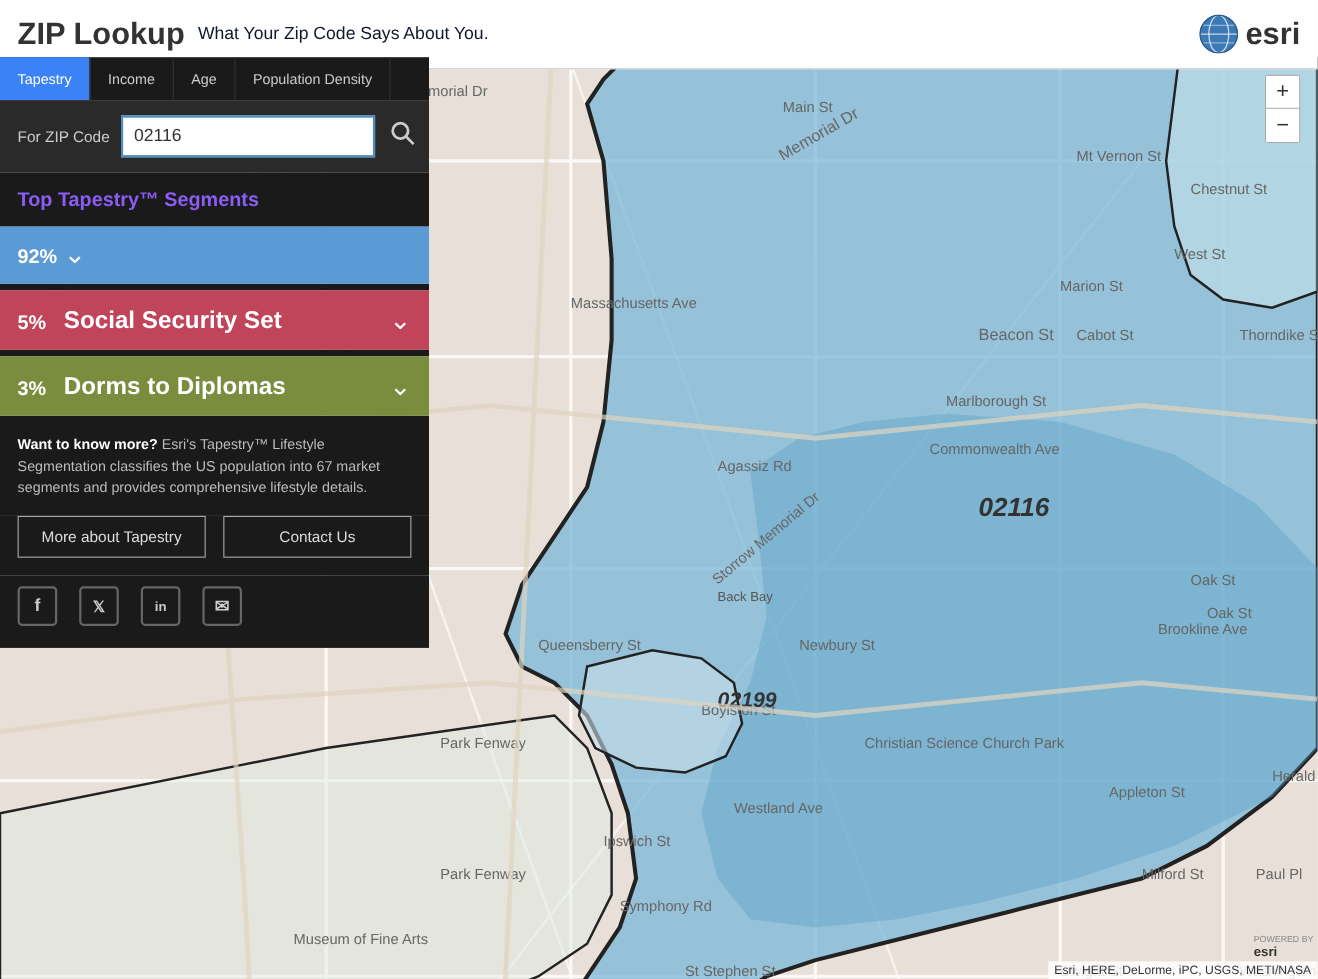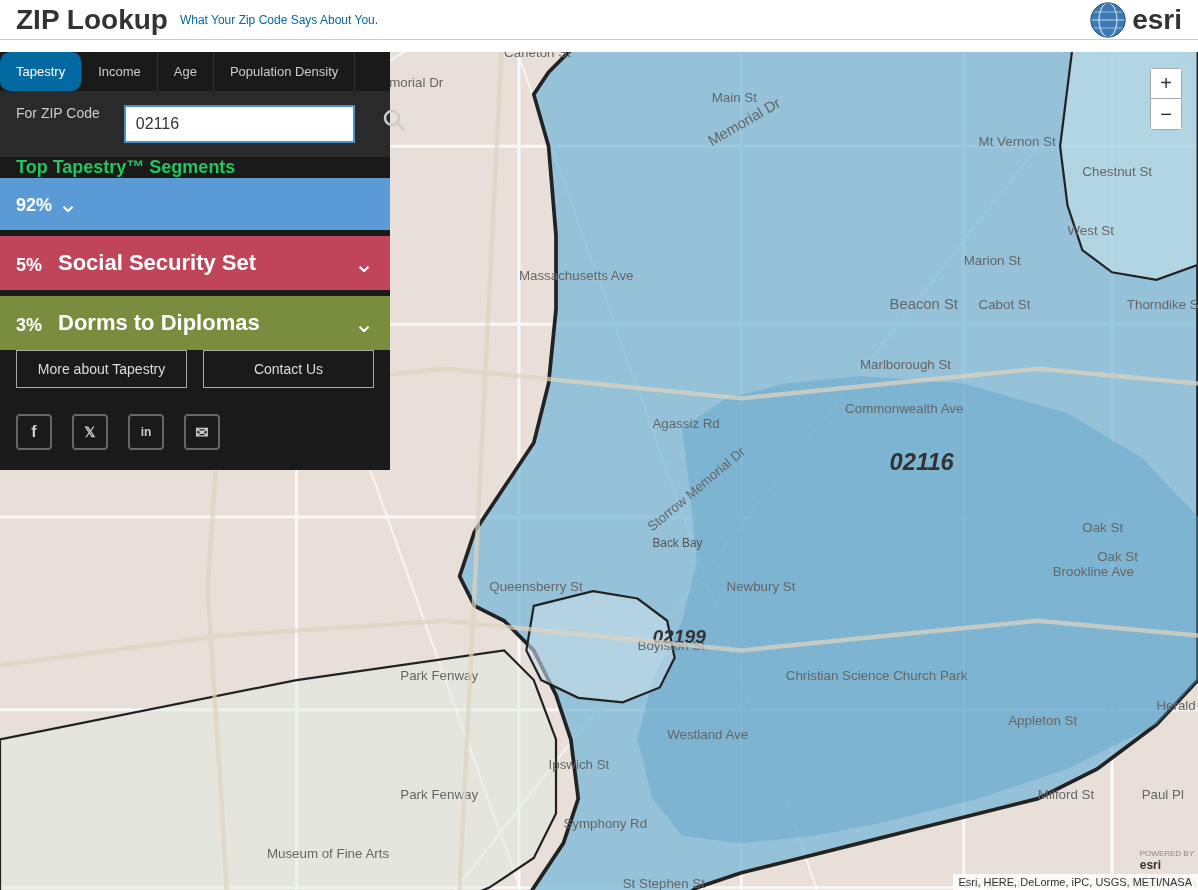--- a/index.html
+++ b/index.html
@@ -7,7 +7,7 @@
 
     
     #header {
-      position: absolute; top: 0; left: 0; right: 0; height: 40px;
+      position: absolute; top: 0; left: 0; right: 0; height: 63px;
       background: #fff; border-bottom: 1px solid #ccc;
       display: flex; align-items: center; padding: 0 16px; z-index: 100;
     }

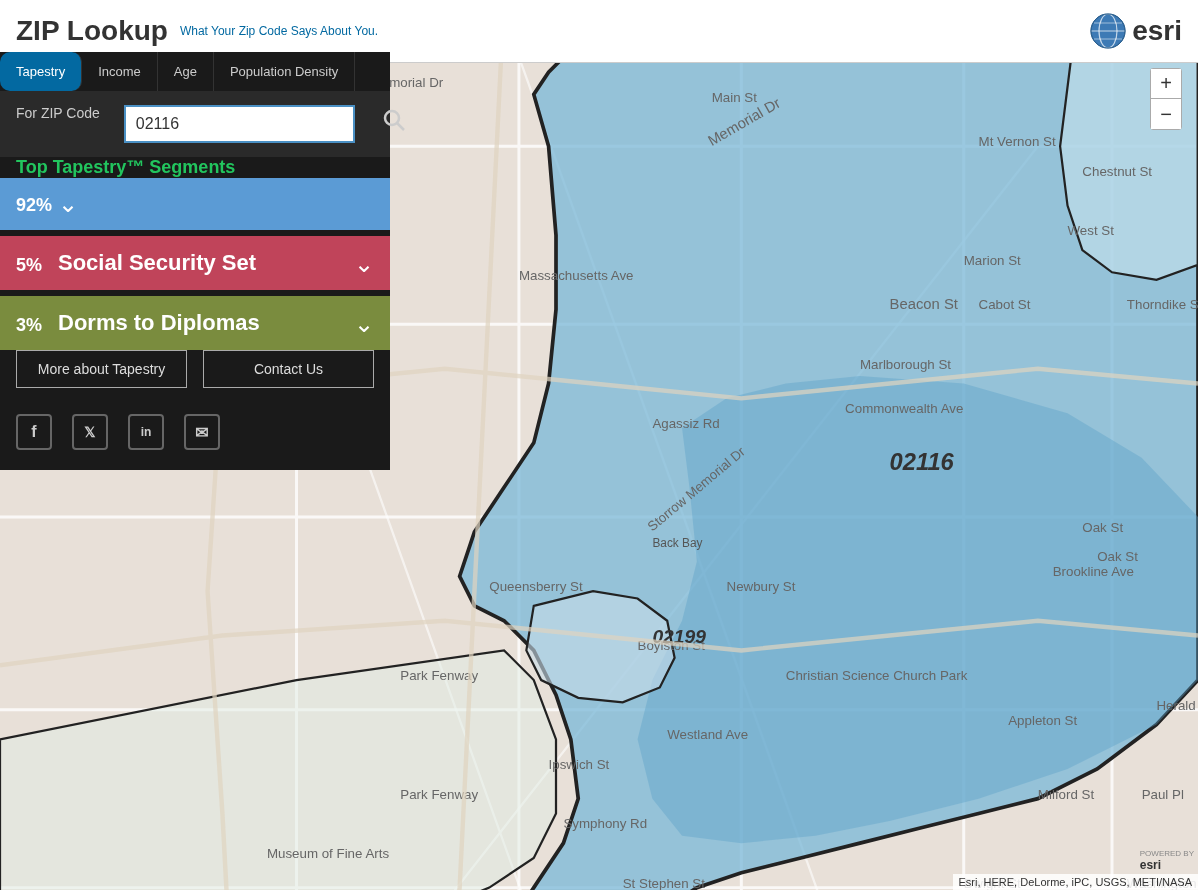--- a/index.html
+++ b/index.html
@@ -15,7 +15,7 @@
       font-size: 28px; font-weight: bold; color: #333; margin-right: 12px;
     }
     #header-subtitle {
-      font-size: 12px; color: #0369a1;
+      font-size: 16px; color: #0f172a;
     }
     #esri-logo {
       margin-left: auto; display: flex; align-items: center; gap: 6px;

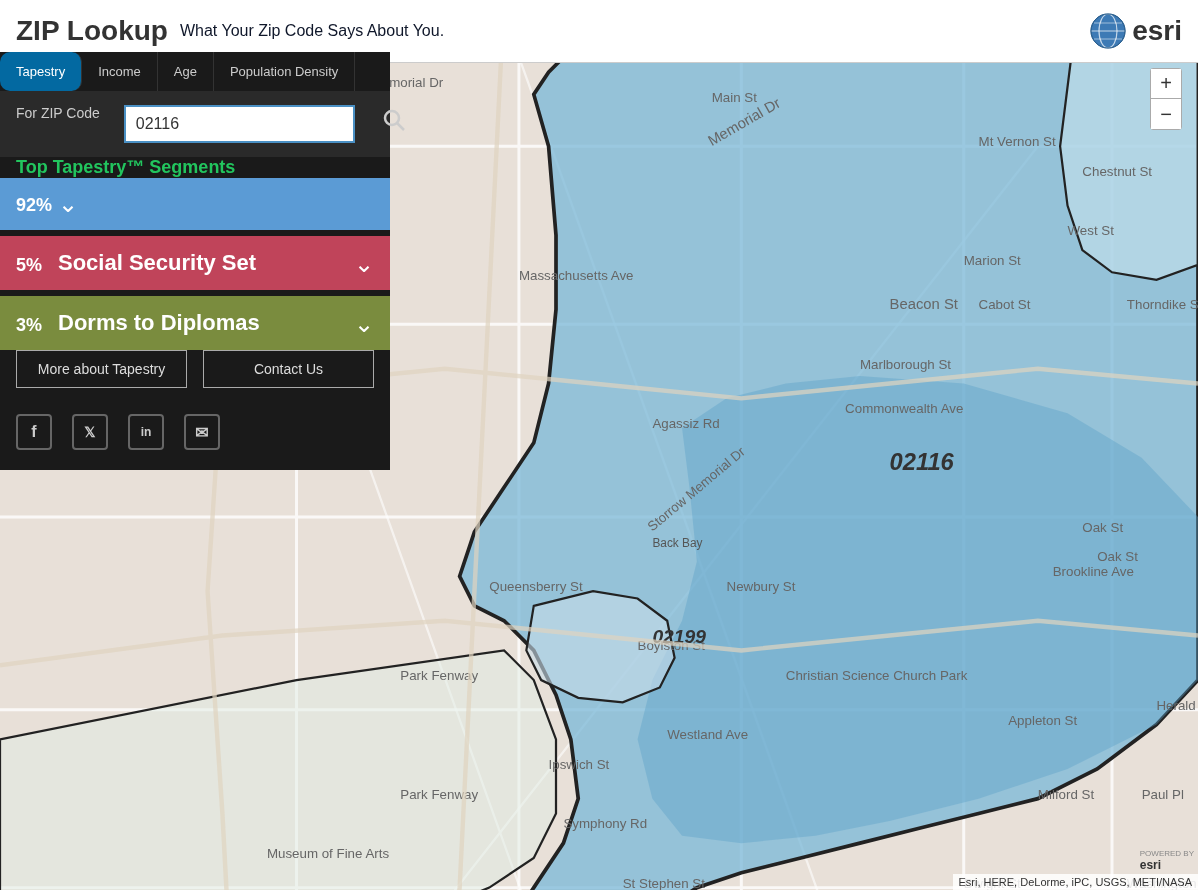--- a/index.html
+++ b/index.html
@@ -76,7 +76,7 @@
       border-right: 1px solid #333;
     }
     .tab.active {
-      background: #0369a1; color: #fff; border-radius: 10px;
+      background: #3b82f6; color: #fff;
     }
 
     

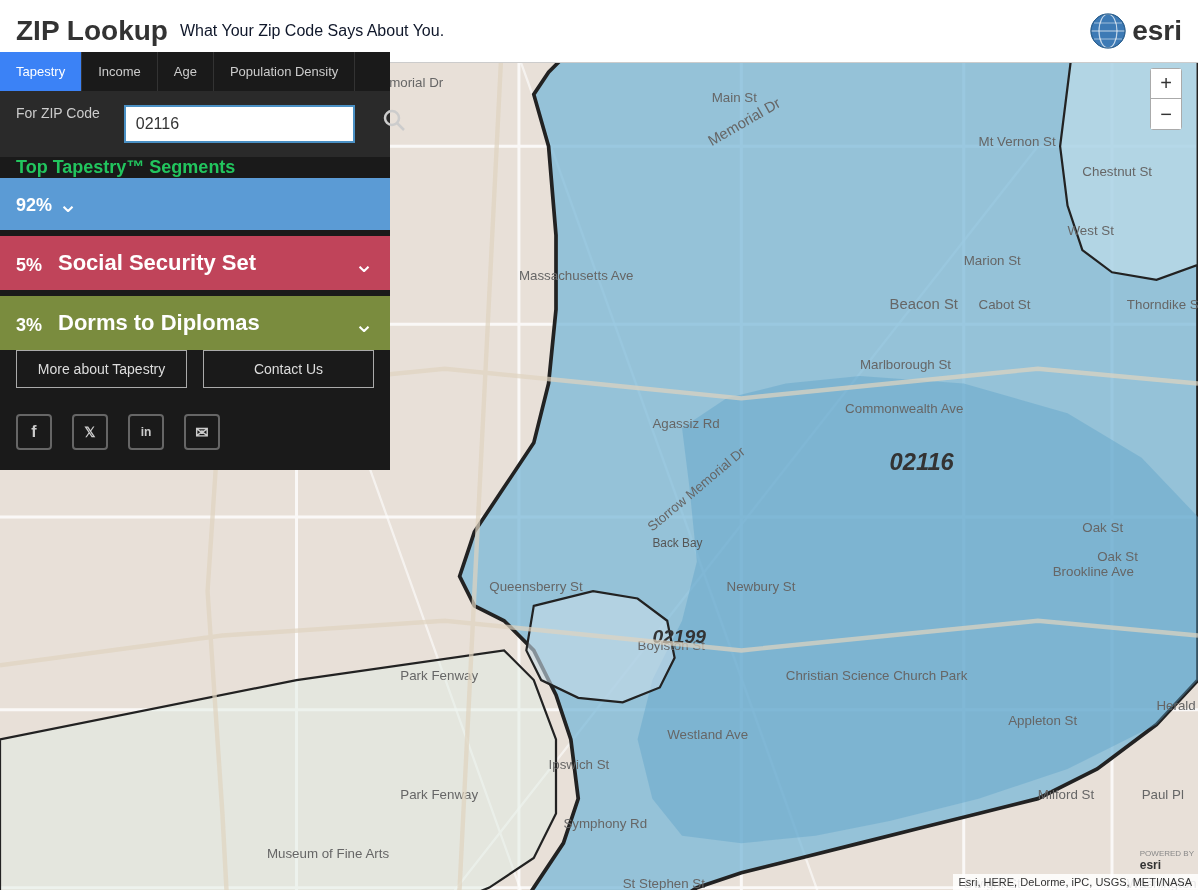--- a/index.html
+++ b/index.html
@@ -81,7 +81,7 @@
 
     
     #search-bar {
-      background: #2a2a2a; padding: 14px 16px; display: flex; align-items: flex-start; gap: 24px;
+      background: #2a2a2a; padding: 14px 16px; display: flex; align-items: center; gap: 10px;
     }
     #zip-label {
       color: #ccc; font-size: 14px; white-space: nowrap;

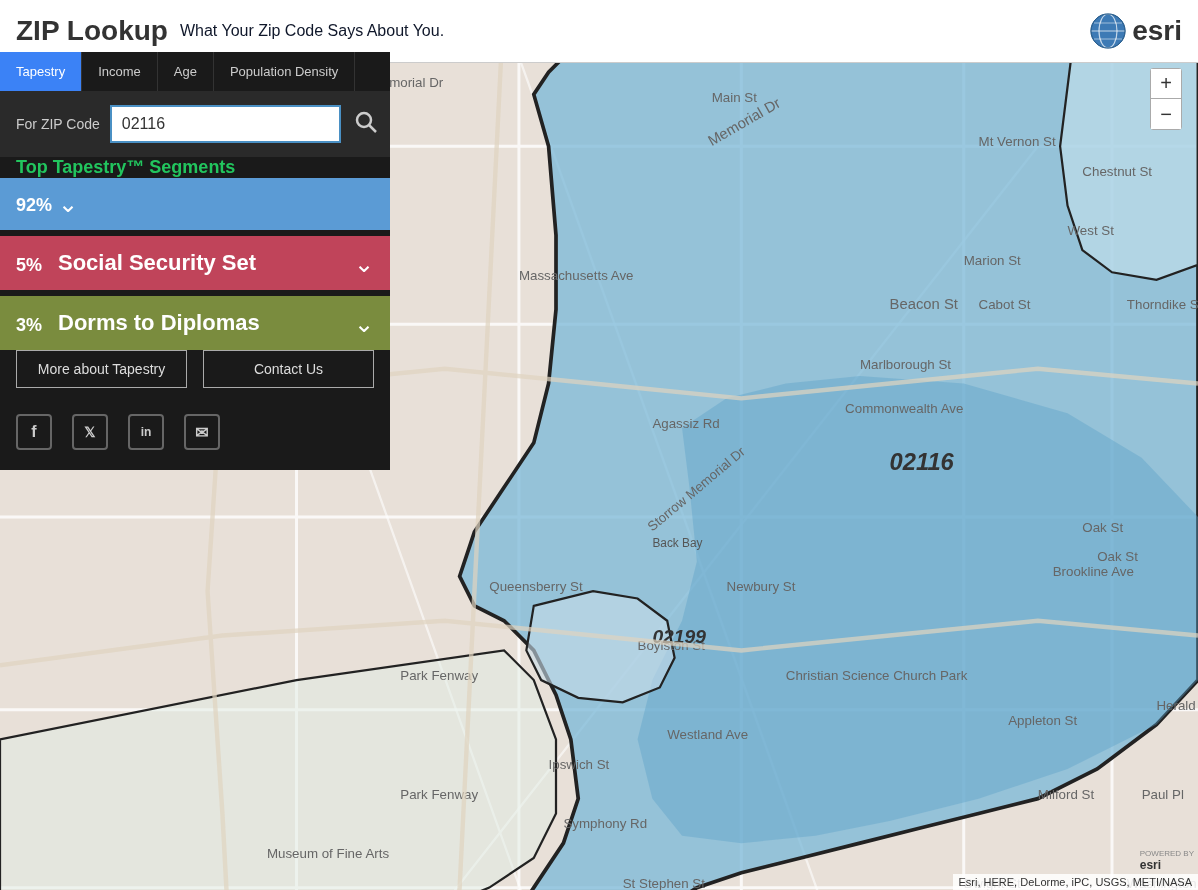--- a/index.html
+++ b/index.html
@@ -97,8 +97,8 @@
 
     
     #tapestry-header {
-      background: #1a1a1a; padding: 0 16px;
-      color: #22c55e; font-size: 18px; font-weight: bold;
+      background: #1a1a1a; padding: 14px 16px;
+      color: #8b5cf6; font-size: 18px; font-weight: bold;
     }
 
     

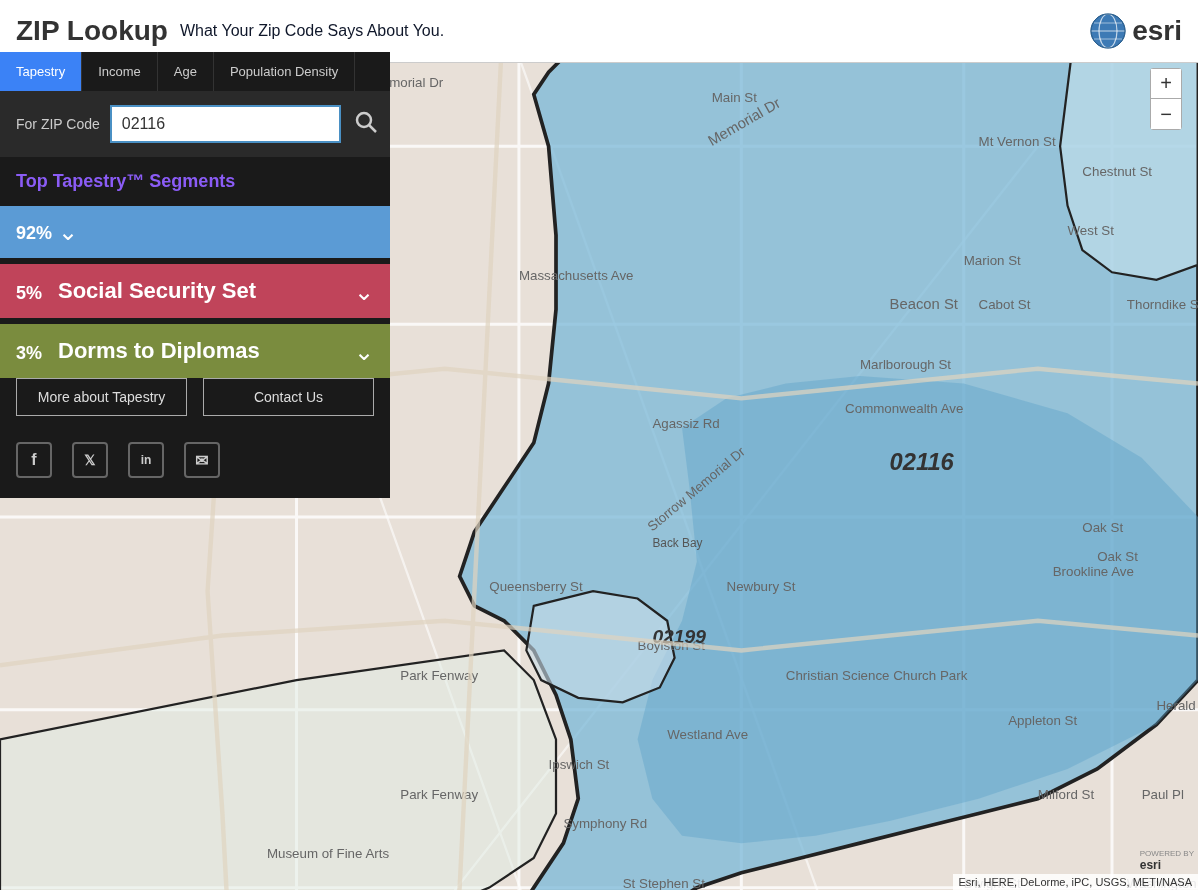--- a/index.html
+++ b/index.html
@@ -335,6 +335,9 @@
     </div>
   </div>
 
+  <div id="info-section">
+    <strong>Want to know more?</strong><span> Esri's Tapestry™ Lifestyle Segmentation classifies the US population into 67 market segments and provides comprehensive lifestyle details.</span>
+  </div>
 
   <div id="buttons-row">
     <button class="info-btn">More about Tapestry</button>

